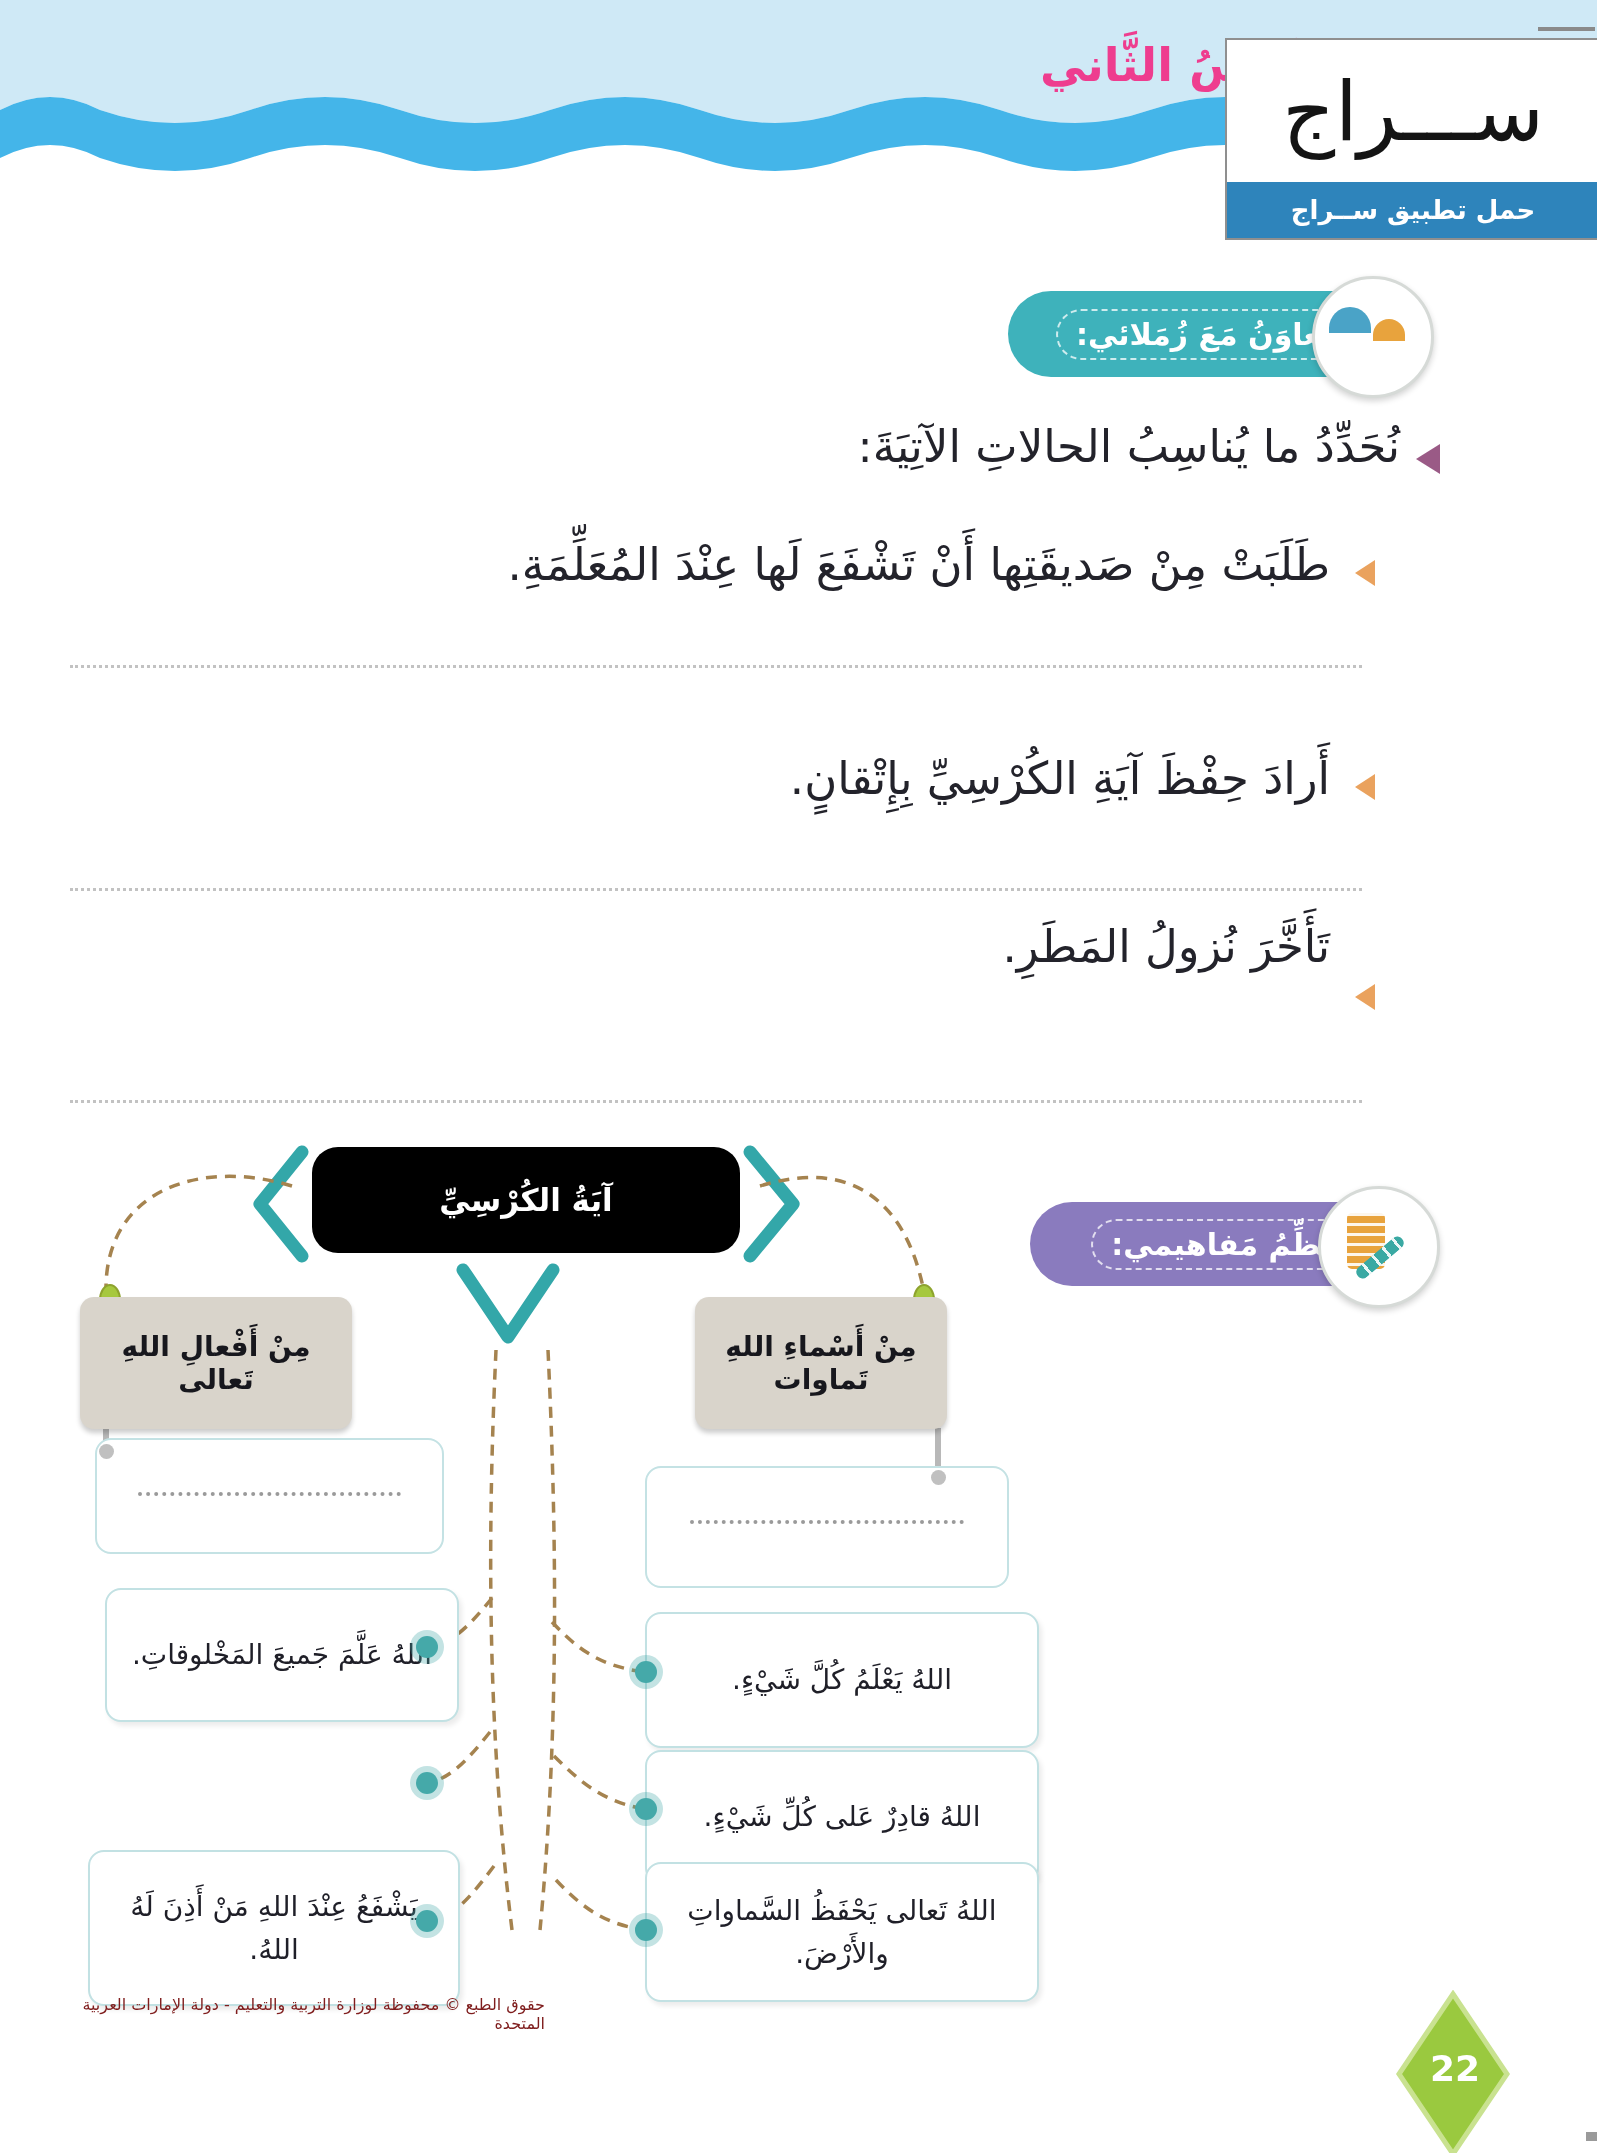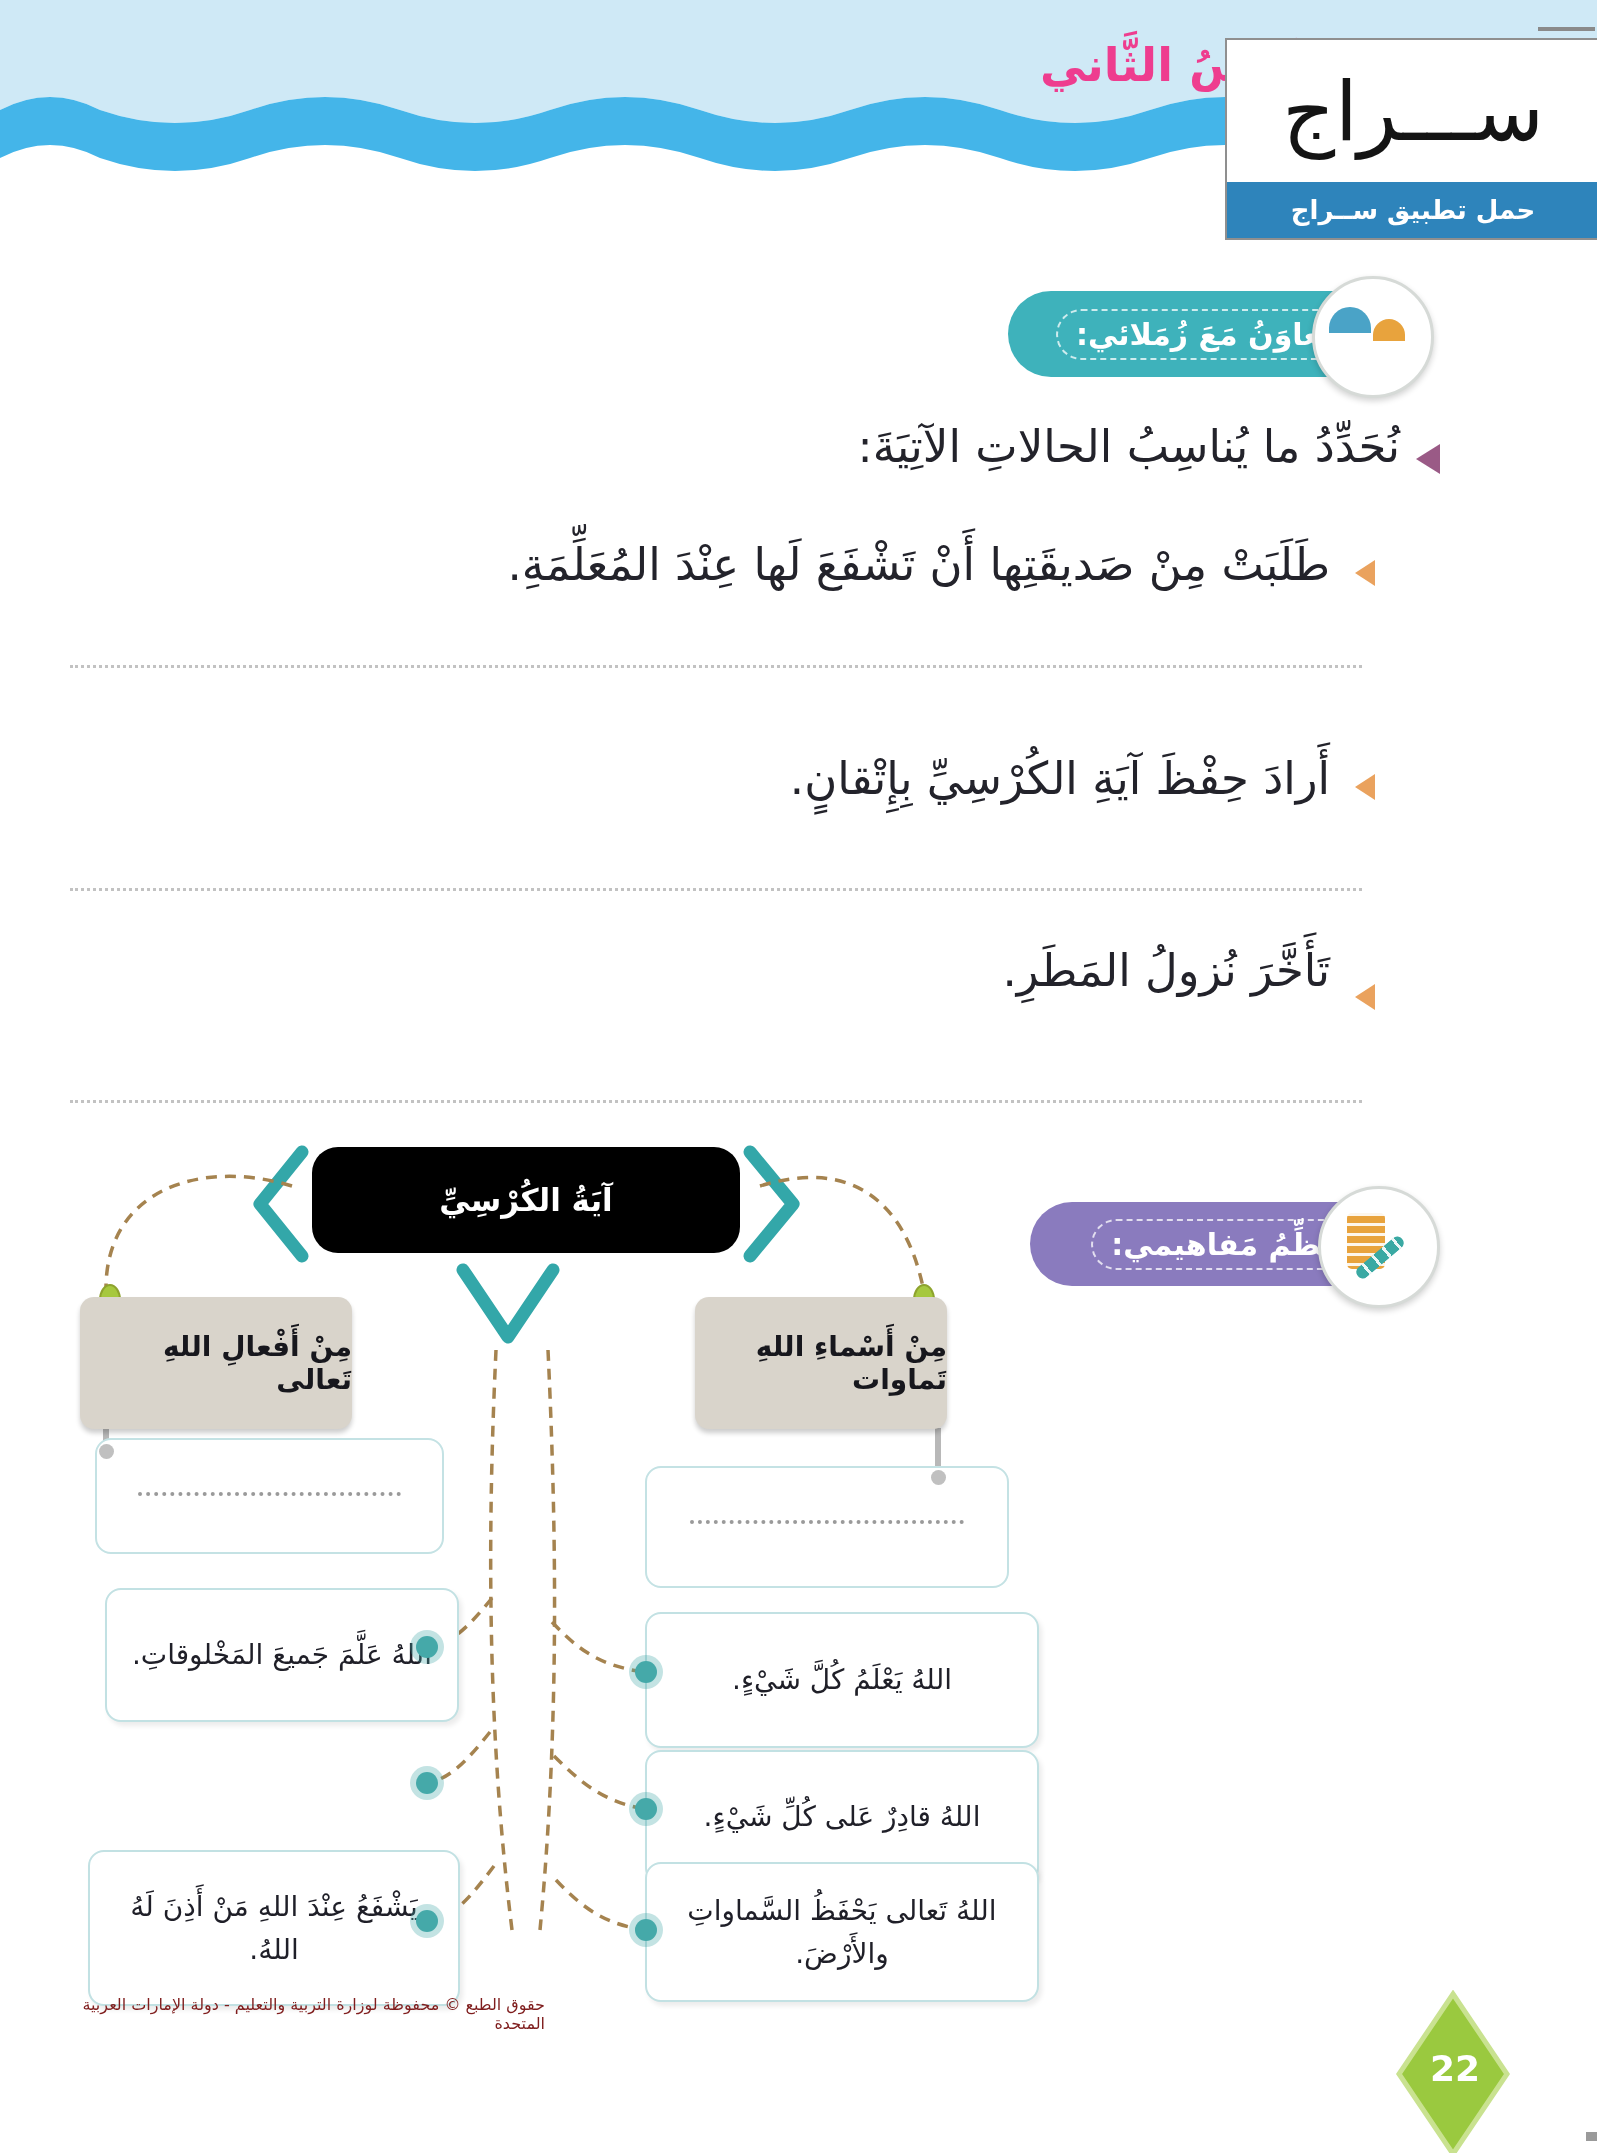--- a/index.html
+++ b/index.html
@@ -101,7 +101,7 @@
   <div class="abs answer-line" style="left:70px;top:888px;width:1292px;"></div>
 
   <div class="abs marker orange" style="right:222px;top:984px;"></div>
-  <div class="abs line ar" style="right:267px;top:944px;">تَأَخَّرَ نُزولُ المَطَرِ.</div>
+  <div class="abs line ar" style="right:267px;top:920px;">تَأَخَّرَ نُزولُ المَطَرِ.</div>
   <div class="abs answer-line" style="left:70px;top:1100px;width:1292px;"></div>
 
   <div class="abs pill" style="left:1030px;top:1202px;width:394px;height:84px;background:#8a7bbe;">

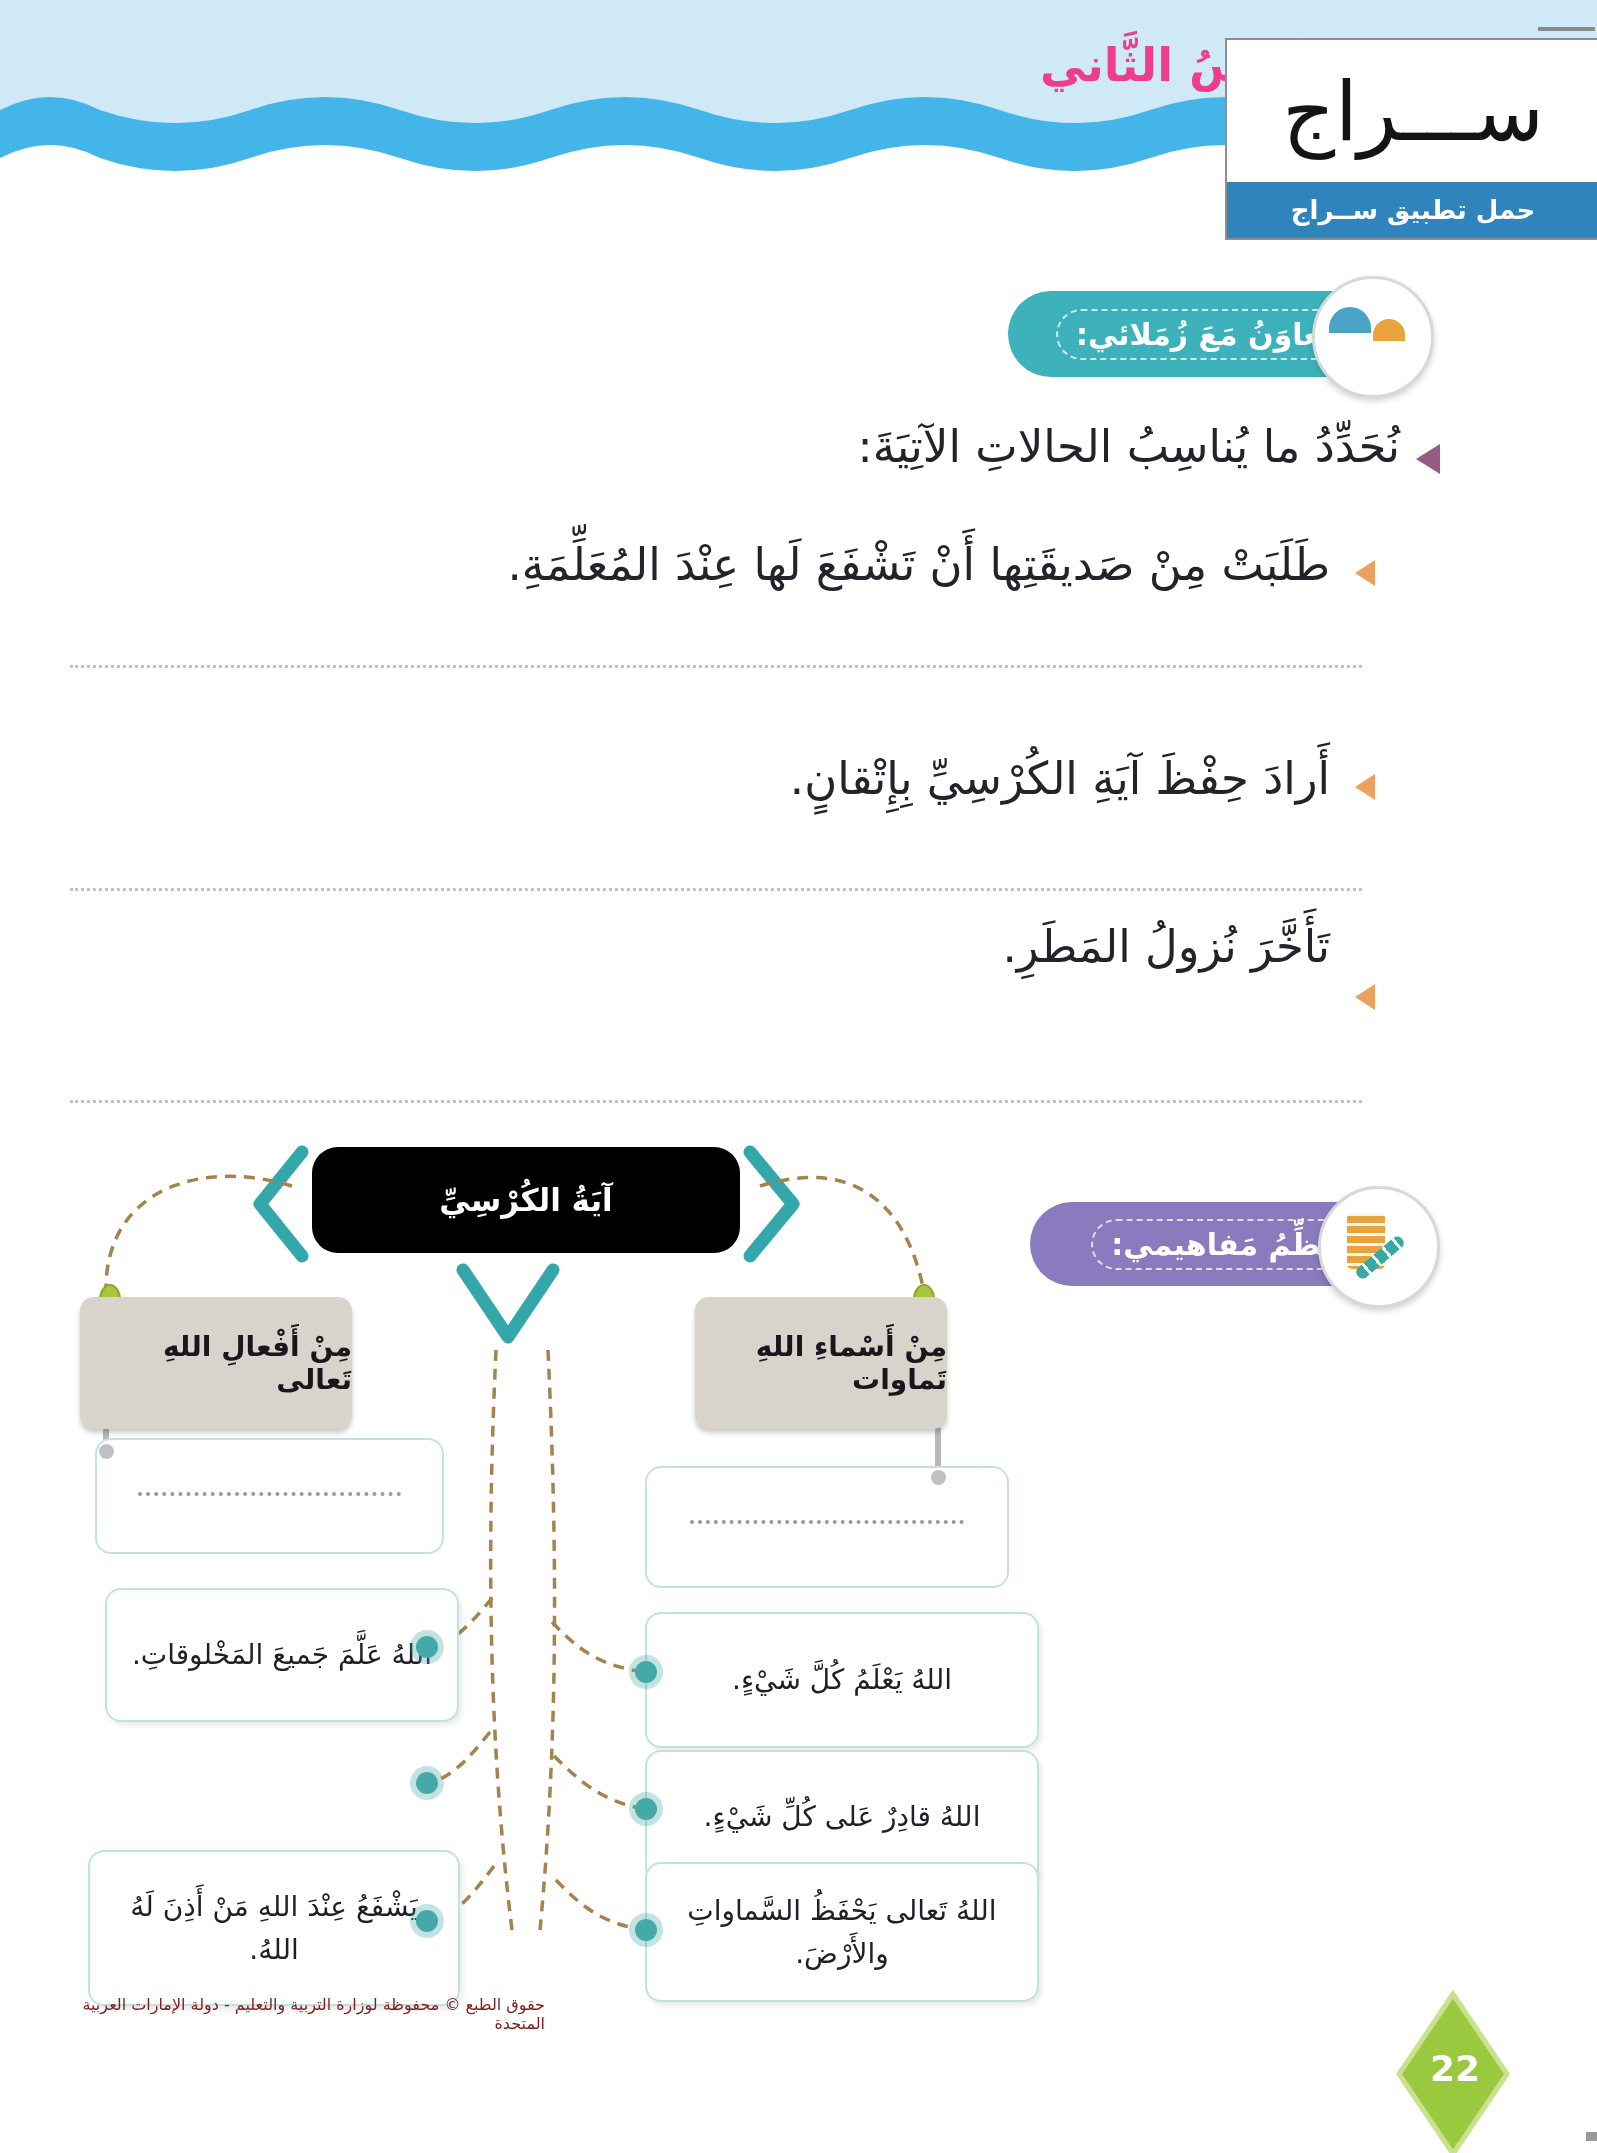--- a/index.html
+++ b/index.html
@@ -33,7 +33,7 @@
                color:#fff;font-size:31px;font-weight:bold;z-index:2;}
   .graybox{background:#d9d4cb;border-radius:14px;box-shadow:0 4px 5px rgba(0,0,0,.2);
            display:flex;align-items:center;justify-content:center;font-size:28px;font-weight:bold;
-           color:#17171d;z-index:2;text-align:right;}
+           color:#17171d;z-index:2;text-align:center;}
   .statement{background:#fff;border:2px solid #c2e1e3;border-radius:16px;
              box-shadow:3px 4px 5px rgba(0,0,0,.08);display:flex;align-items:center;justify-content:center;
              text-align:center;font-size:28px;line-height:1.55;color:#1f1f28;padding:6px 14px;z-index:2;}

